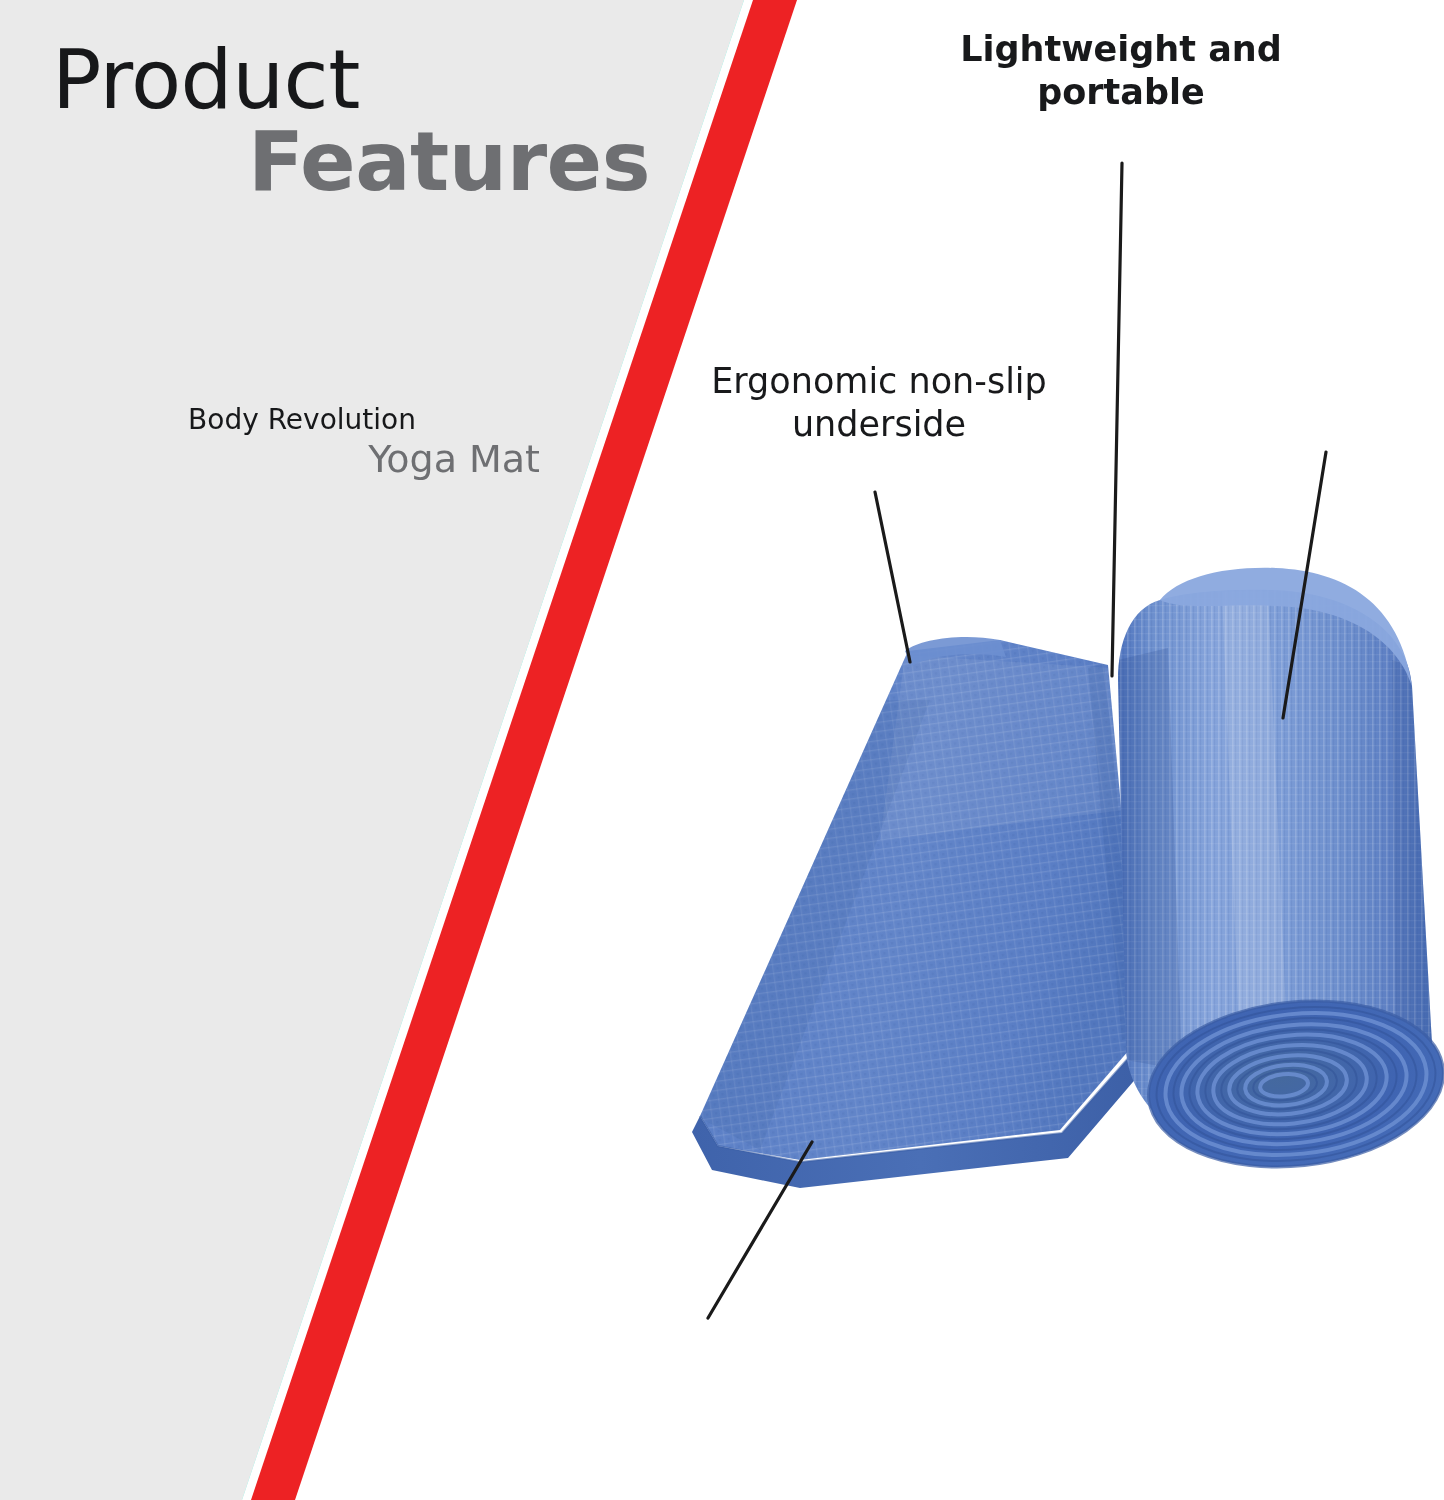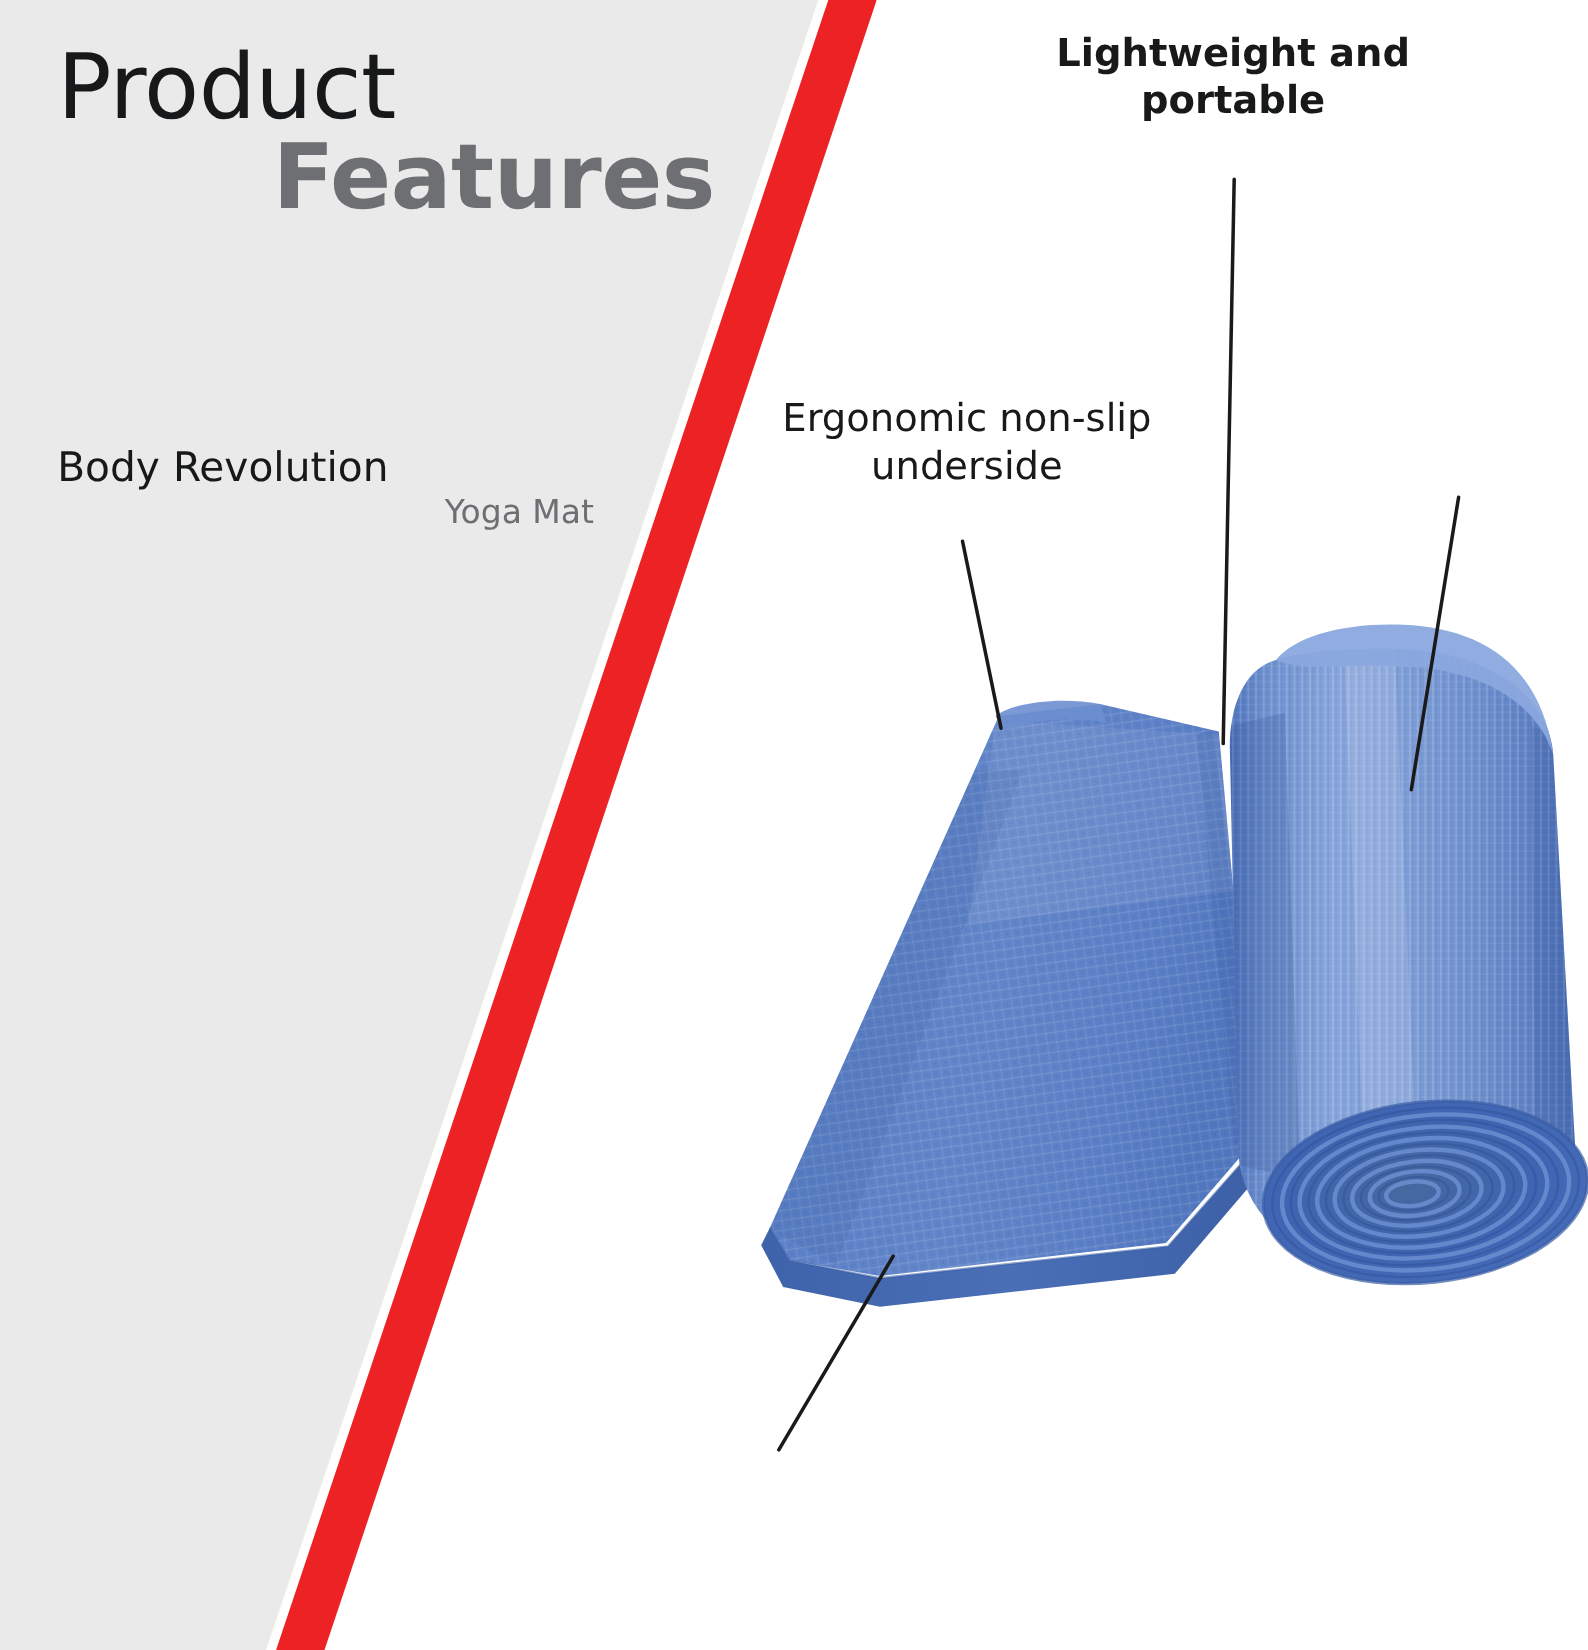--- a/index.html
+++ b/index.html
@@ -12,7 +12,7 @@
     width: 1444px;
     height: 1500px;
     overflow: hidden;
-    background: #fef9c3;
+    background: #5eead4;
     font-family: "DejaVu Sans", sans-serif;
   }
 

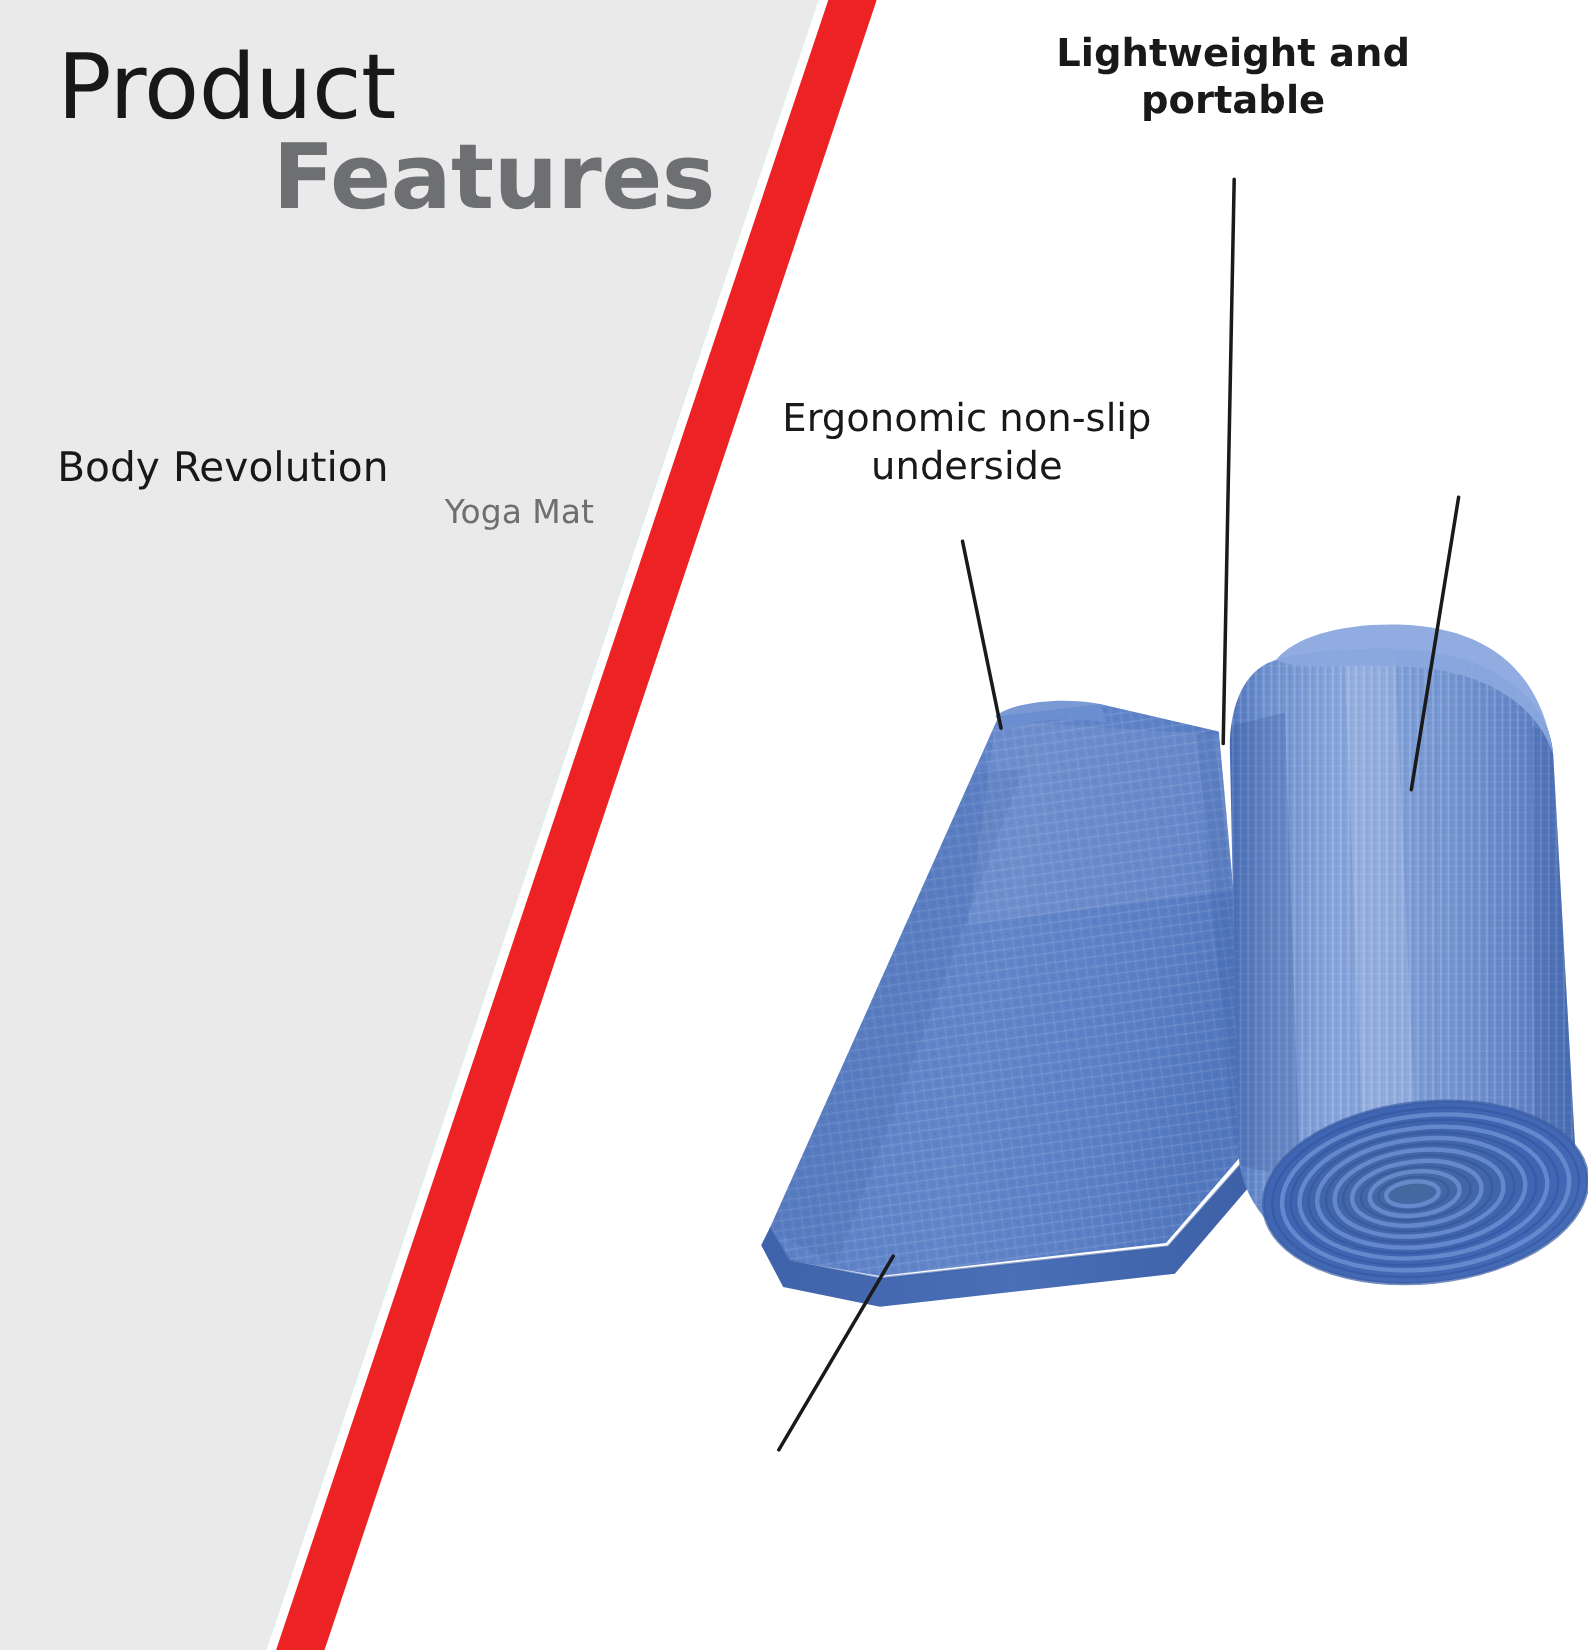--- a/index.html
+++ b/index.html
@@ -70,11 +70,12 @@
     width: 500px;
   }
   .product-brand {
-    font-size: 37px;
+    font-size: 28px;
     line-height: 1.15;
     color: #17181a;
     font-weight: 400;
     margin: 0;
+    text-align: center;
   }
   .product-name {
     font-size: 30px;

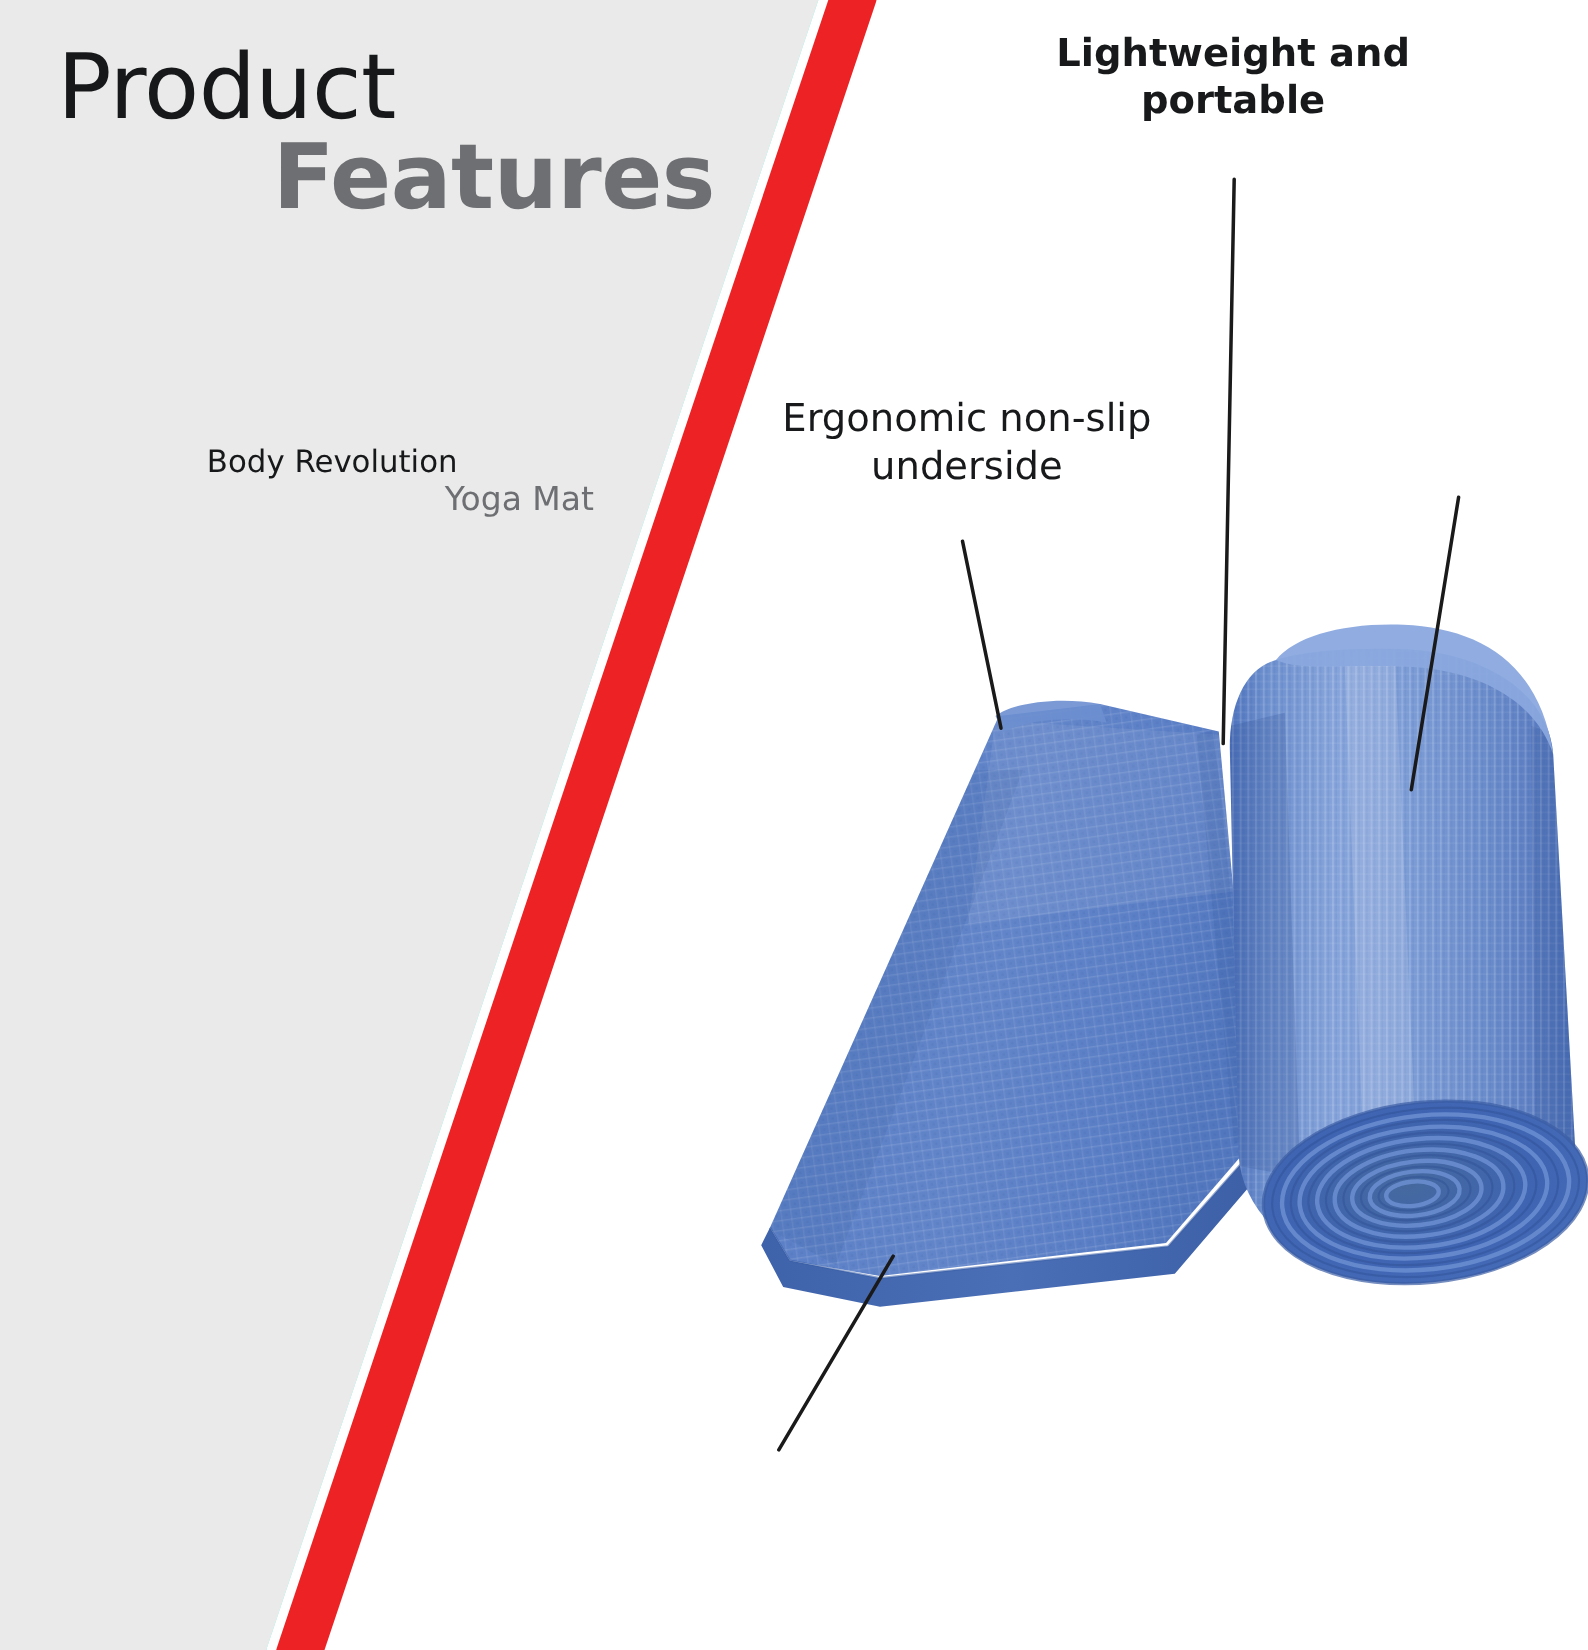--- a/index.html
+++ b/index.html
@@ -78,7 +78,7 @@
     text-align: center;
   }
   .product-name {
-    font-size: 30px;
+    font-size: 38px;
     line-height: 1.25;
     color: #6e6f72;
     font-weight: 400;

